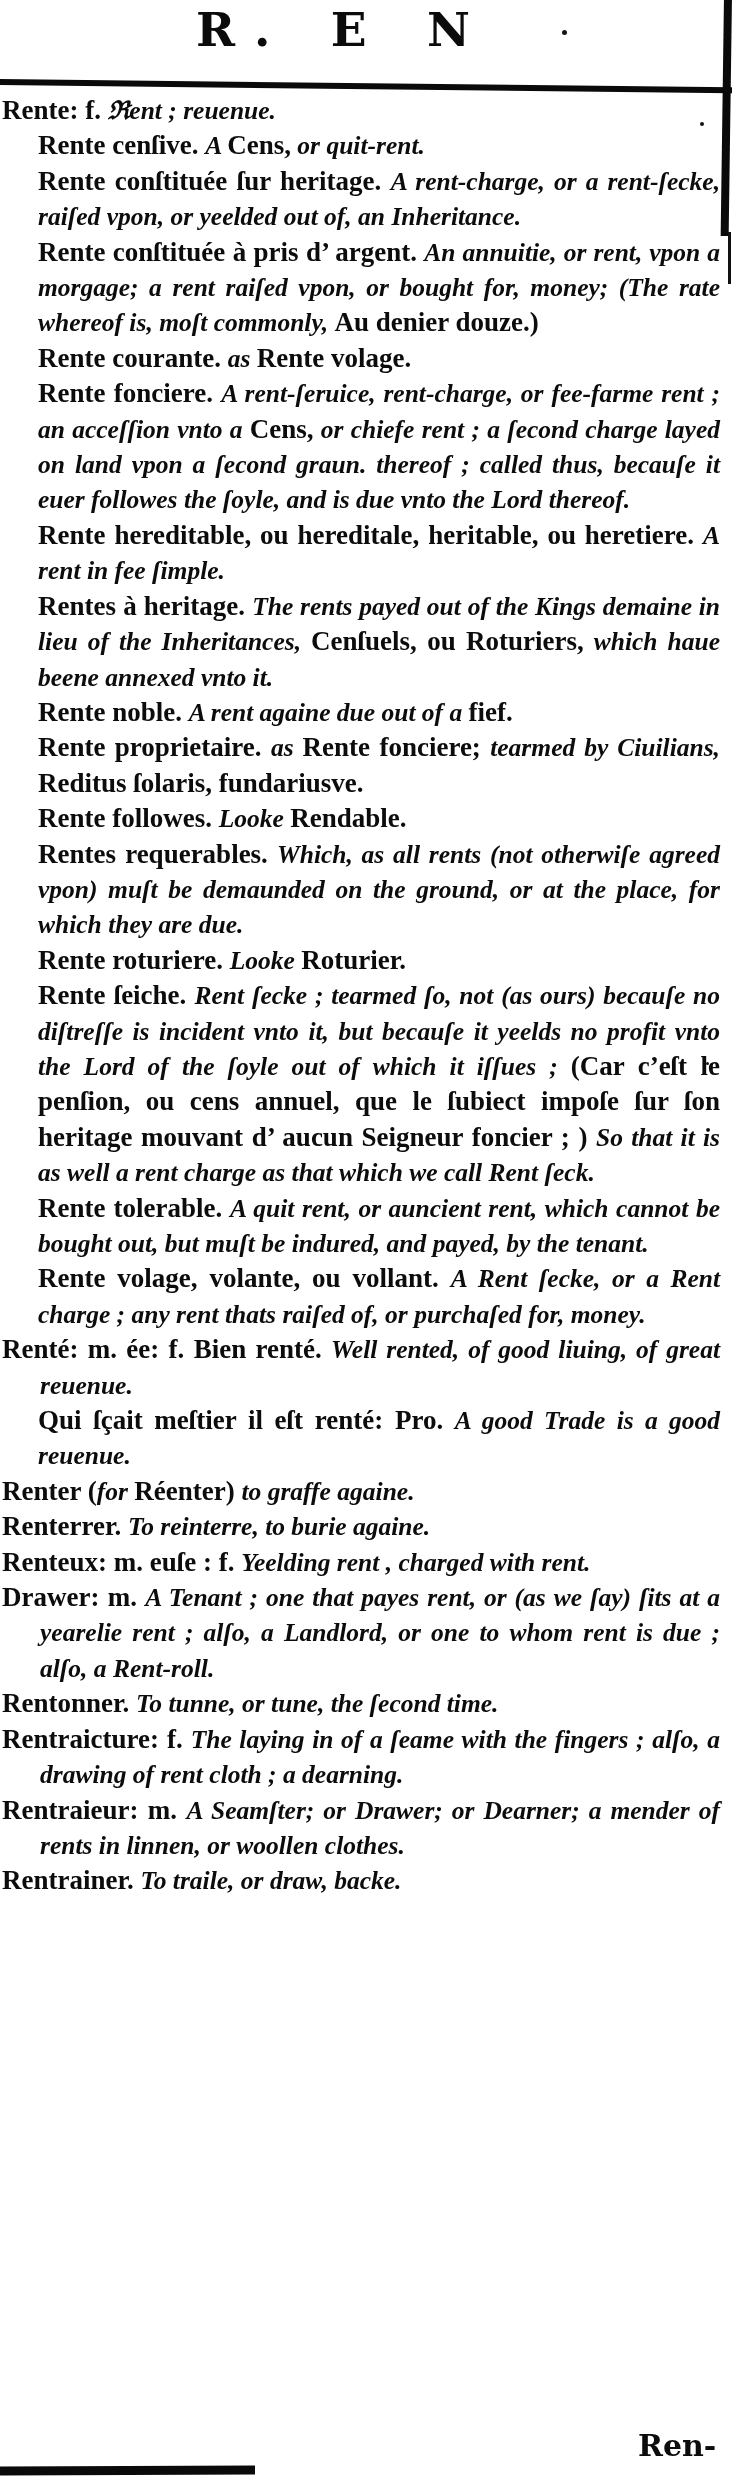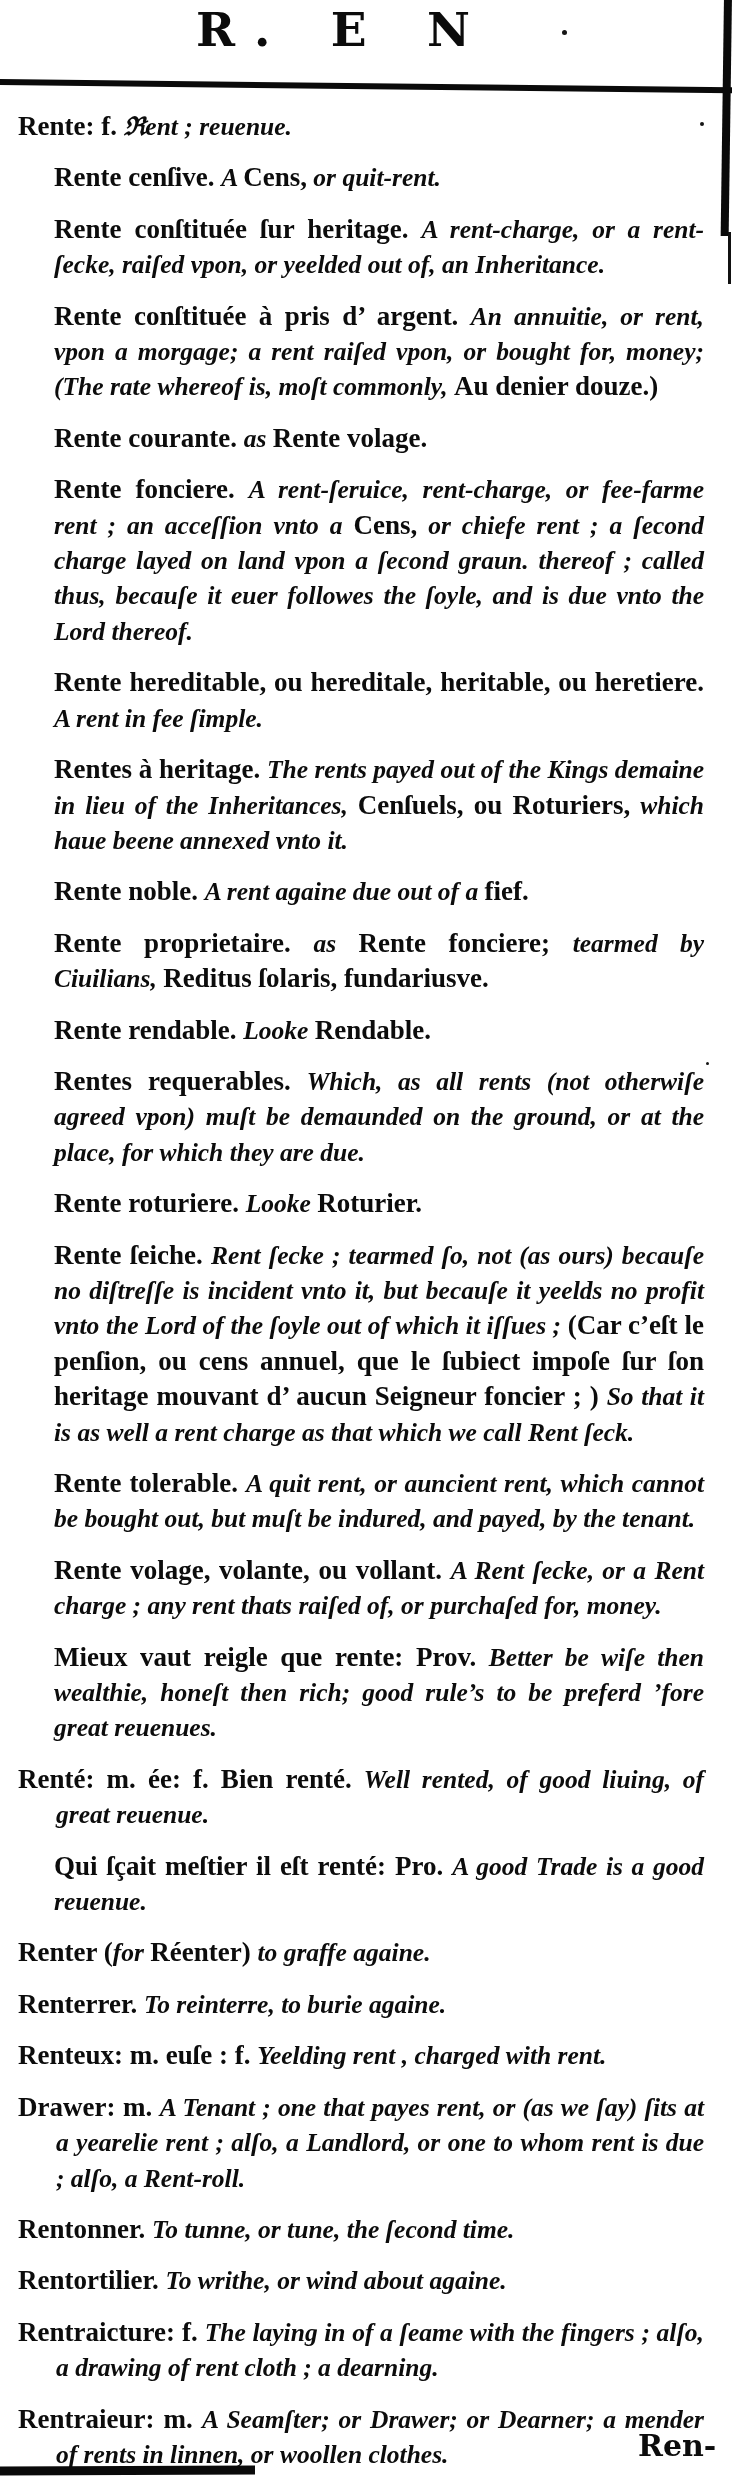--- a/index.html
+++ b/index.html
@@ -46,7 +46,7 @@
     width: 718px;
   }
   .entry {
-    margin: 16px;
+    margin: 0;
     font-size: 27px;
     line-height: 35.4px;
     text-align: justify;

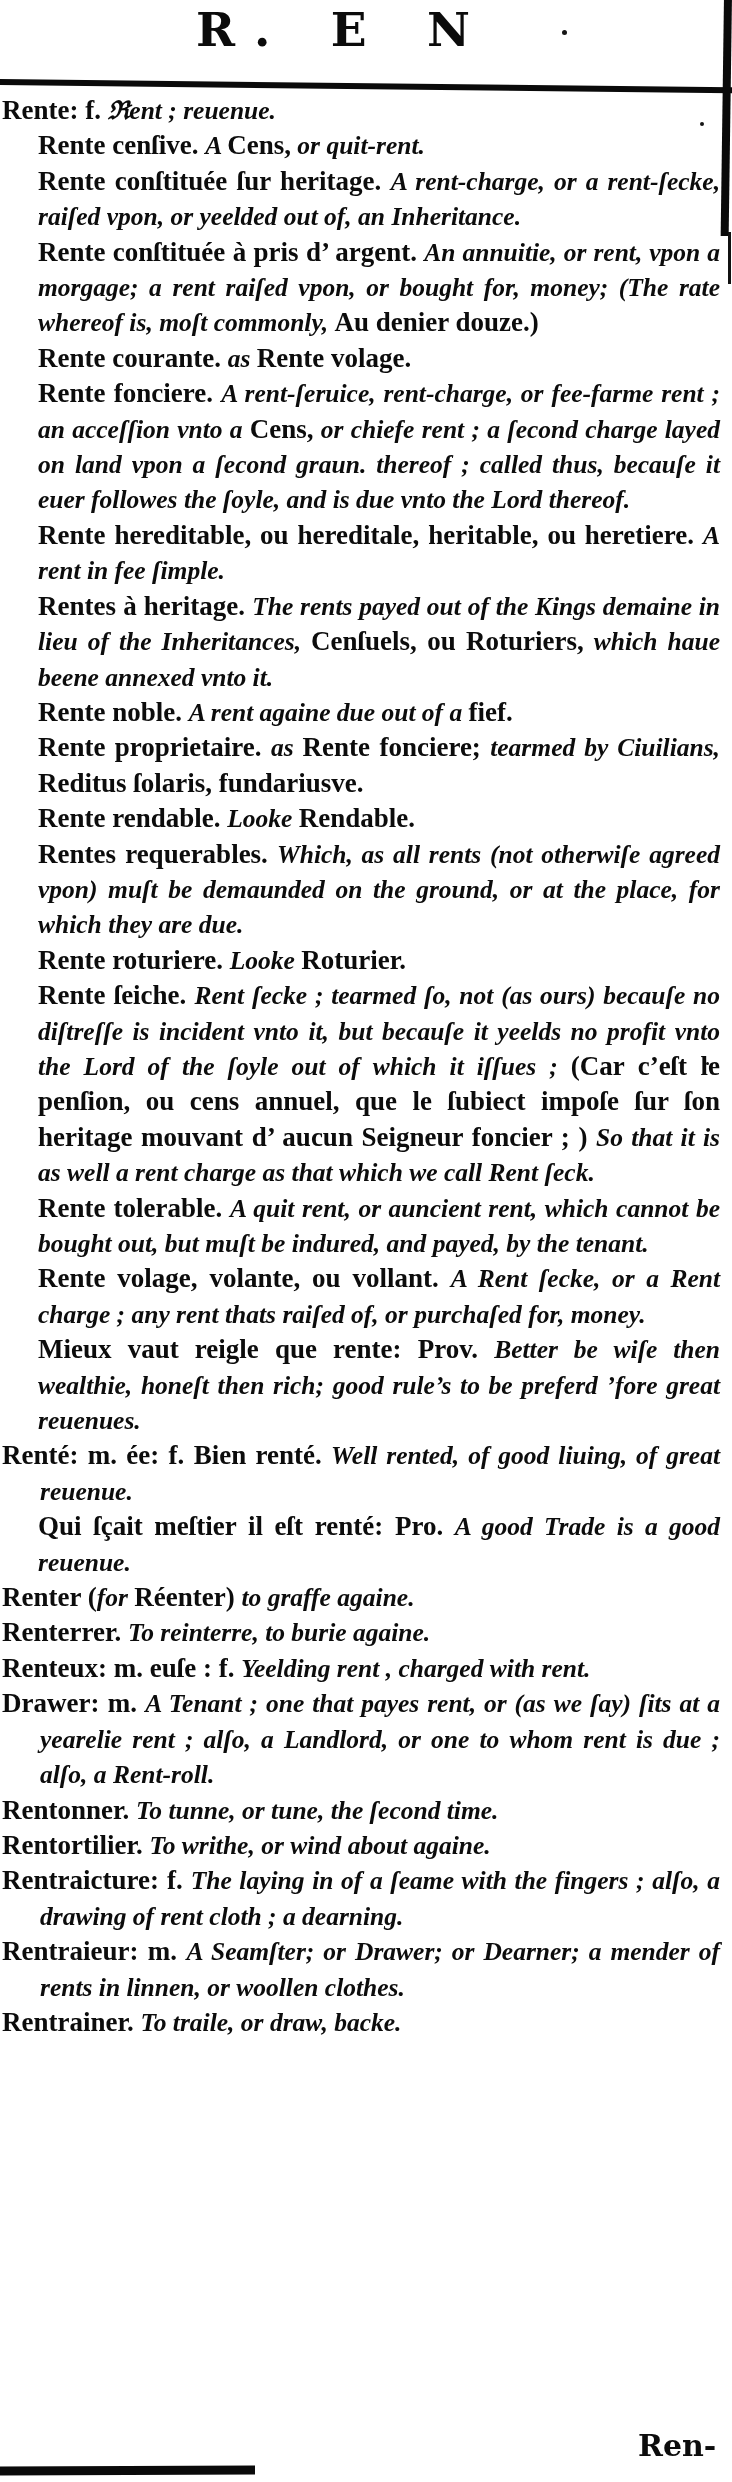--- a/index.html
+++ b/index.html
@@ -82,7 +82,7 @@
     <p class="entry sub"><span class="ro">Rentes à heritage. </span><span class="it">The rents payed out of the Kings demaine in lieu of the Inheritances, </span><span class="ro">Cenſuels, ou Ro­turiers,</span><span class="it"> which haue beene annexed vnto it.</span></p>
     <p class="entry sub"><span class="ro">Rente noble. </span><span class="it">A rent againe due out of a </span><span class="ro">fief.</span></p>
     <p class="entry sub"><span class="ro">Rente proprietaire. </span><span class="it">as </span><span class="ro">Rente fonciere; </span><span class="it">tearmed by Ciuilians, </span><span class="ro">Reditus ſolaris, fundariusve.</span></p>
-    <p class="entry sub"><span class="ro">Rente rendable. </span><span class="it">Looke </span><span class="ro">Rendable.</span></p>
+    <p class="entry sub"><span class="ro">Rente followes. </span><span class="it">Looke </span><span class="ro">Rendable.</span></p>
     <p class="entry sub"><span class="ro">Rentes requerables. </span><span class="it">Which, as all rents (not other­wiſe agreed vpon) muſt be demaunded on the ground, or at the place, for which they are due.</span></p>
     <p class="entry sub"><span class="ro">Rente roturiere. </span><span class="it">Looke </span><span class="ro">Roturier.</span></p>
     <p class="entry sub"><span class="ro">Rente ſeiche. </span><span class="it">Rent ſecke ; tearmed ſo, not (as ours) becauſe no diſtreſſe is incident vnto it, but becauſe it yeelds no profit vnto the Lord of the ſoyle out of which it iſſues ; </span><span class="ro">(Car c’eſt le penſion, ou cens annuel, que le ſubiect impoſe ſur ſon heritage mouvant d’ au­cun Seigneur foncier ; ) </span><span class="it">So that it is as well a rent charge as that which we call Rent ſeck.</span></p>

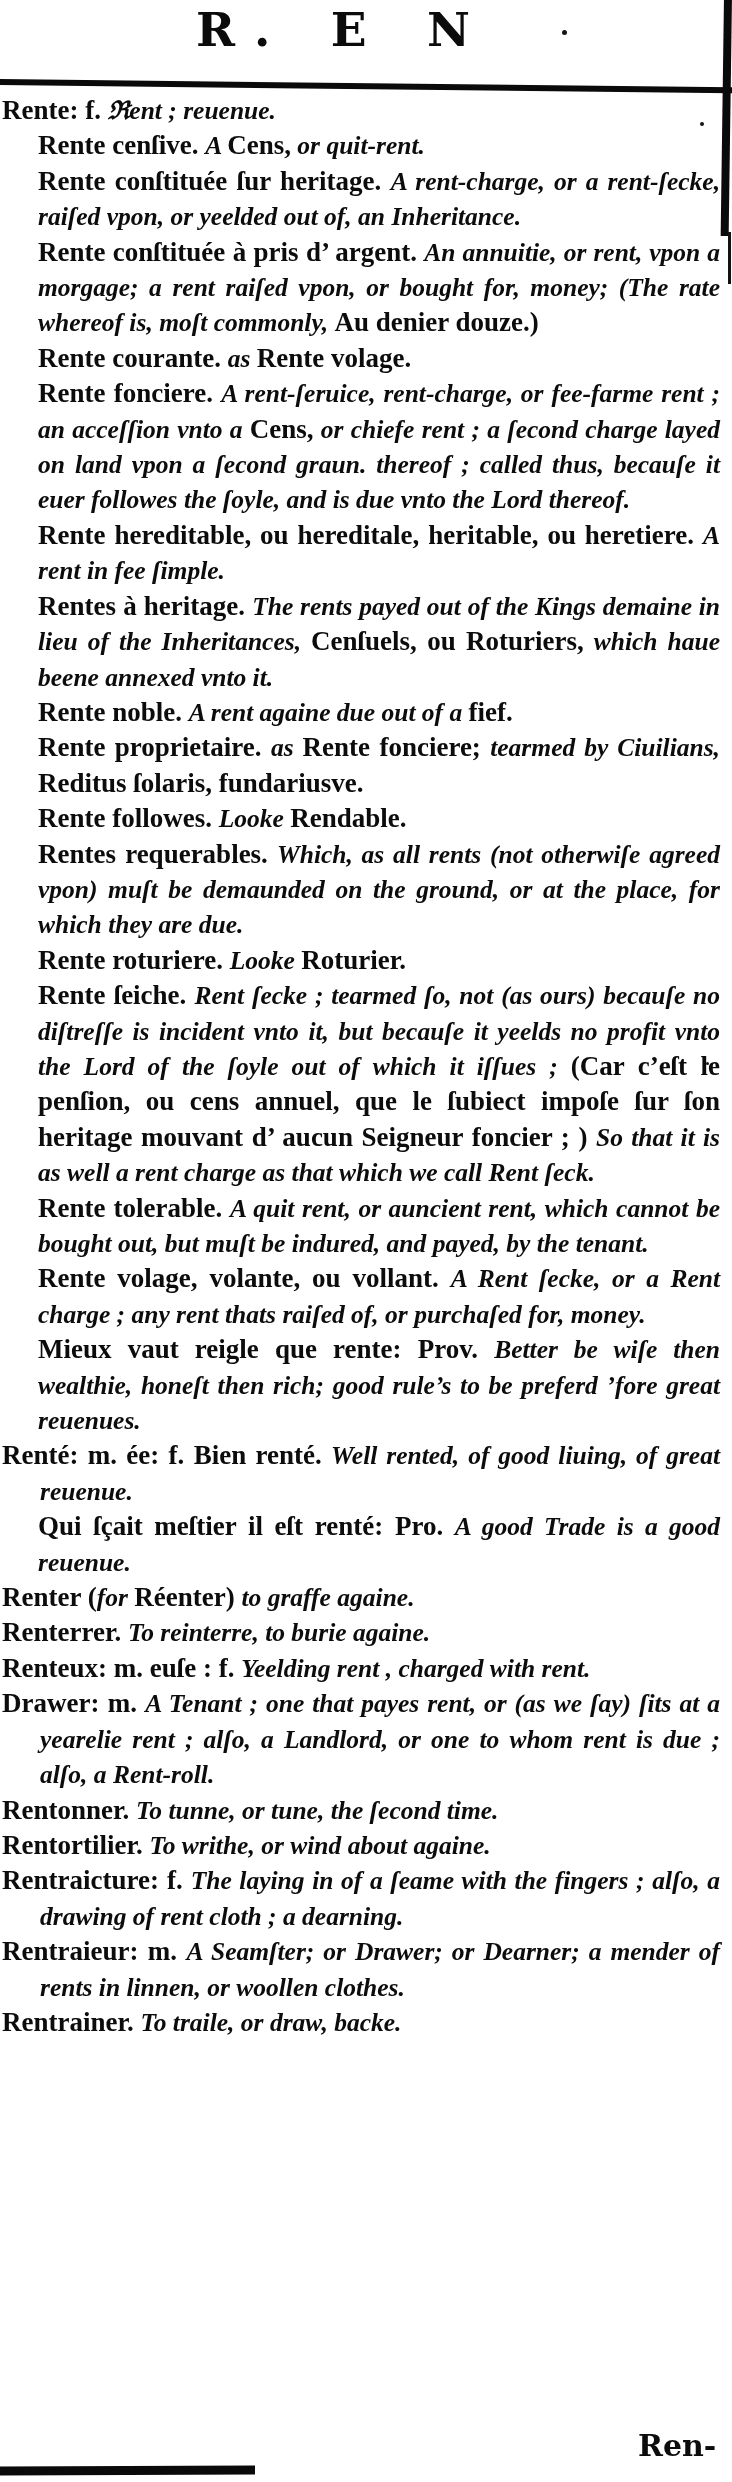--- a/index.html
+++ b/index.html
@@ -88,7 +88,6 @@
     <p class="entry sub"><span class="ro">Rente ſeiche. </span><span class="it">Rent ſecke ; tearmed ſo, not (as ours) becauſe no diſtreſſe is incident vnto it, but becauſe it yeelds no profit vnto the Lord of the ſoyle out of which it iſſues ; </span><span class="ro">(Car c’eſt le penſion, ou cens annuel, que le ſubiect impoſe ſur ſon heritage mouvant d’ au­cun Seigneur foncier ; ) </span><span class="it">So that it is as well a rent charge as that which we call Rent ſeck.</span></p>
     <p class="entry sub"><span class="ro">Rente tolerable. </span><span class="it">A quit rent, or auncient rent, which cannot be bought out, but muſt be indured, and payed, by the tenant.</span></p>
     <p class="entry sub"><span class="ro">Rente volage, volante, ou vollant. </span><span class="it">A Rent ſecke, or a Rent charge ; any rent thats raiſed of, or purchaſed for, money.</span></p>
-    <p class="entry sub"><span class="ro">Mieux vaut reigle que rente: Prov. </span><span class="it">Better be wiſe then wealthie, honeſt then rich; good rule’s to be preferd ’fore great reuenues.</span></p>
     <p class="entry main"><span class="ro">Renté: m. ée: f. Bien renté. </span><span class="it">Well rented, of good li­uing, of great reuenue.</span></p>
     <p class="entry sub"><span class="ro">Qui ſçait meſtier il eſt renté: Pro. </span><span class="it">A good Trade is a good reuenue.</span></p>
     <p class="entry main"><span class="ro">Renter (</span><span class="it">for </span><span class="ro">Réenter) </span><span class="it">to graffe againe.</span></p>

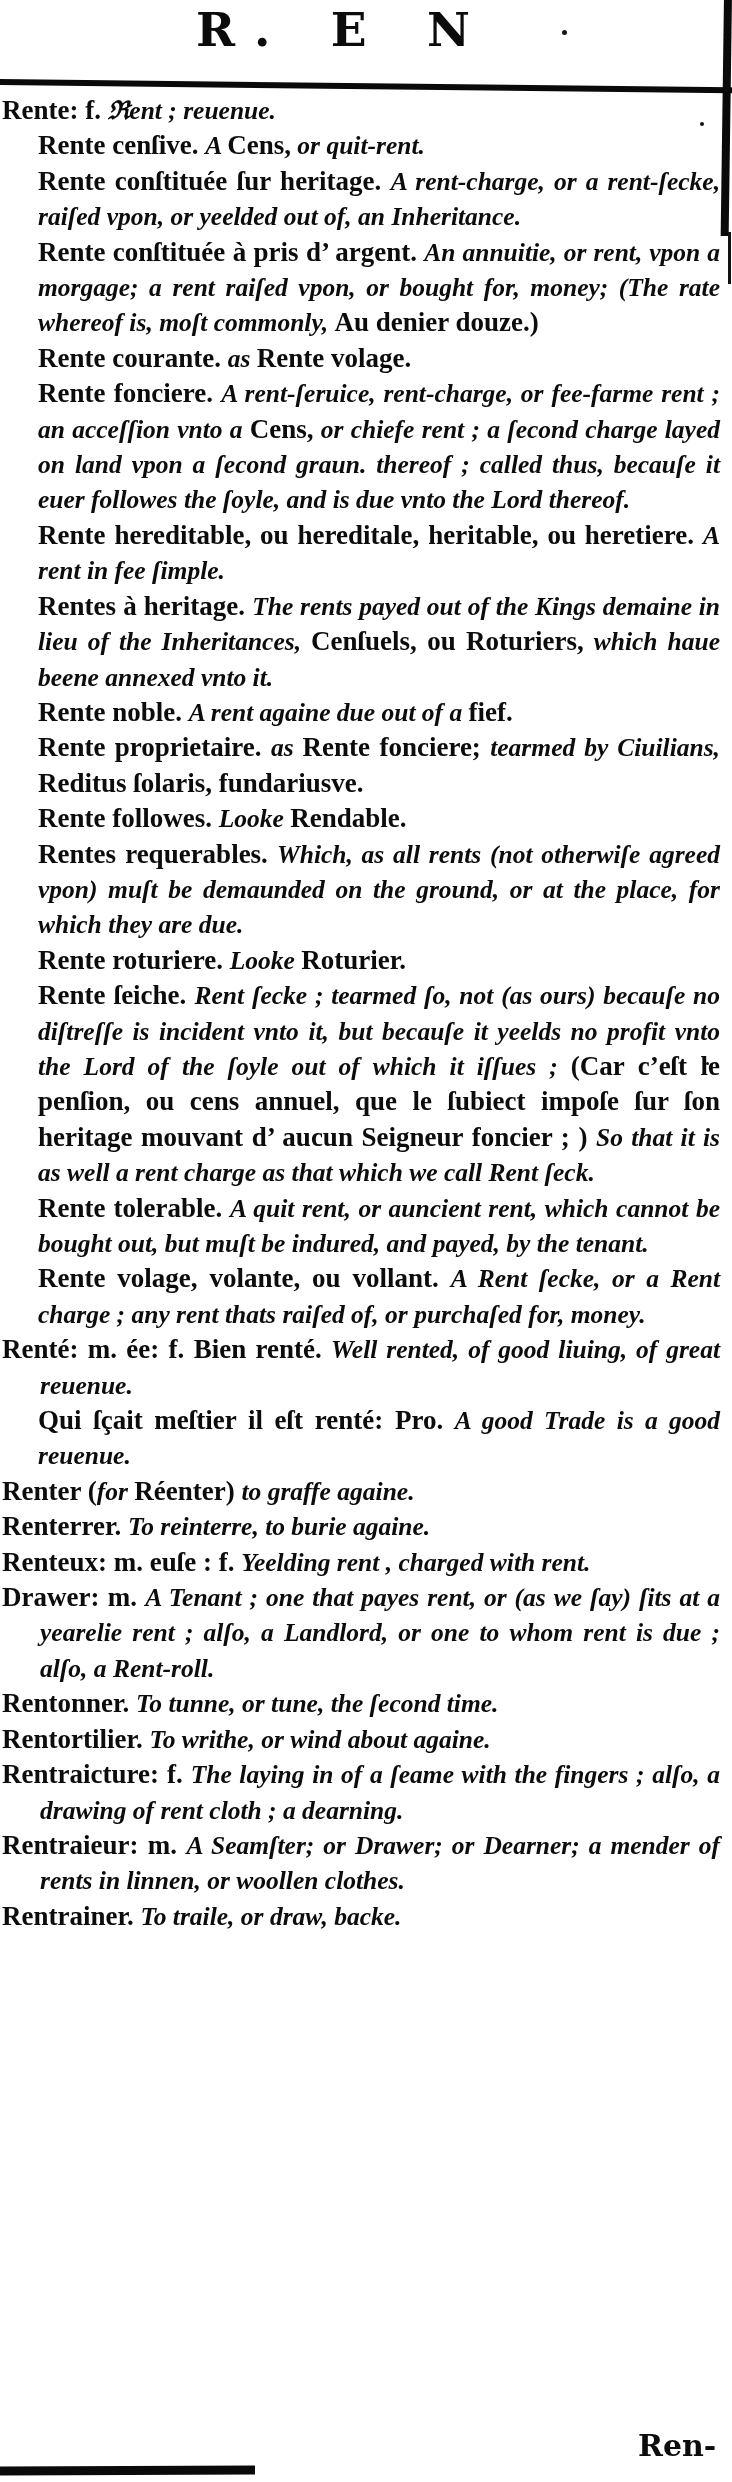--- a/index.html
+++ b/index.html
@@ -95,7 +95,6 @@
     <p class="entry main"><span class="ro">Renteux: m. euſe : f. </span><span class="it">Yeelding rent , charged with rent.</span></p>
     <p class="entry main"><span class="ro">Drawer: m. </span><span class="it">A Tenant ; one that payes rent, or (as we ſay) ſits at a yearelie rent ; alſo, a Landlord, or one to whom rent is due ; alſo, a Rent-roll.</span></p>
     <p class="entry main"><span class="ro">Rentonner. </span><span class="it">To tunne, or tune, the ſecond time.</span></p>
-    <p class="entry main"><span class="ro">Rentortilier. </span><span class="it">To writhe, or wind about againe.</span></p>
     <p class="entry main"><span class="ro">Rentraicture: f. </span><span class="it">The laying in of a ſeame with the fin­gers ; alſo, a drawing of rent cloth ; a dearning.</span></p>
     <p class="entry main"><span class="ro">Rentraieur: m. </span><span class="it">A Seamſter; or Drawer; or Dearner; a mender of rents in linnen, or woollen clothes.</span></p>
     <p class="entry main"><span class="ro">Rentrainer. </span><span class="it">To traile, or draw, backe.</span></p>

